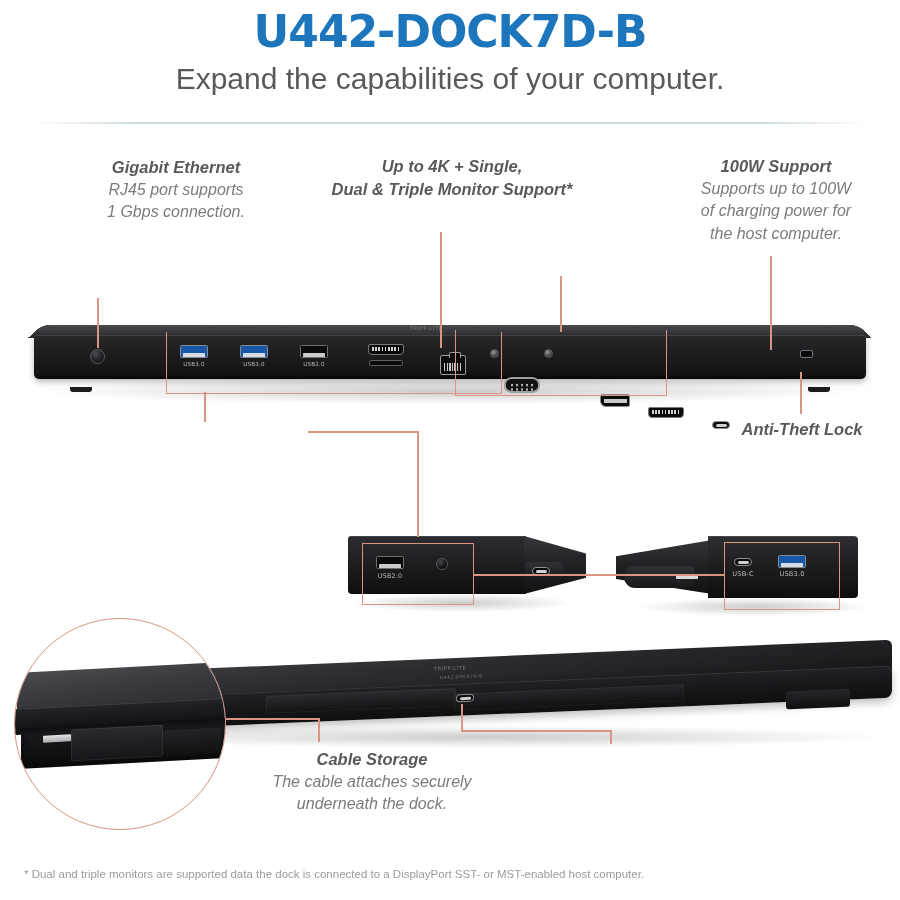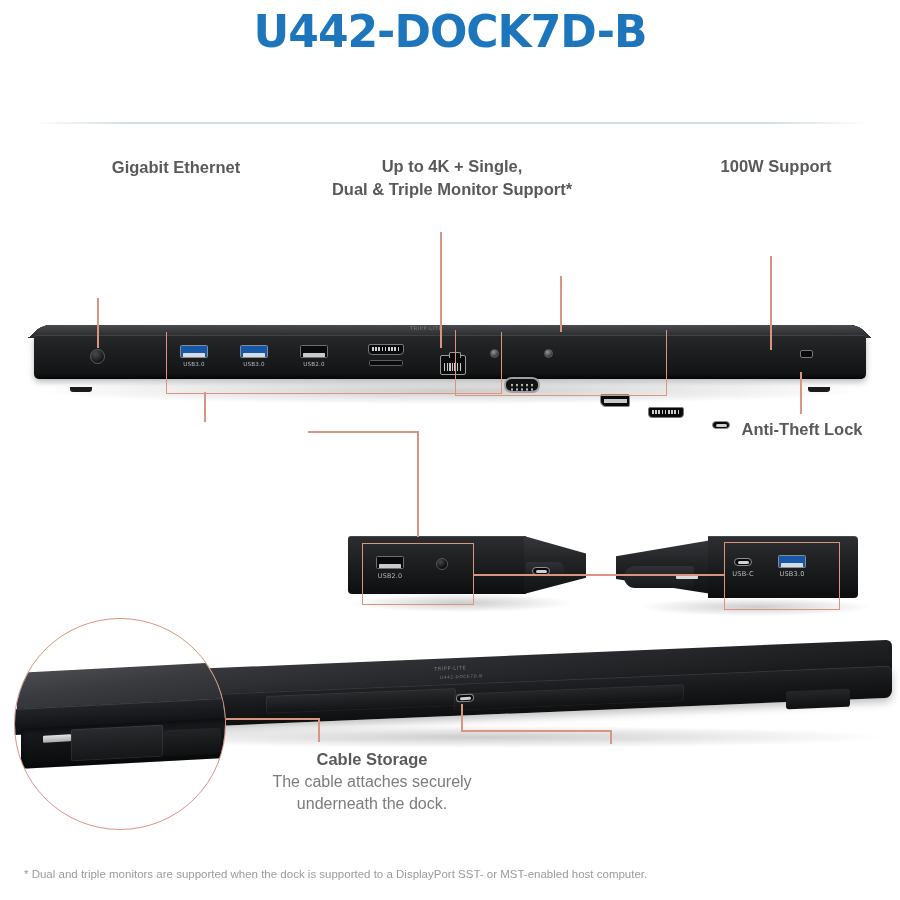--- a/index.html
+++ b/index.html
@@ -301,6 +301,7 @@
 <div id="stage">
 
   <div class="title">U442-DOCK7D-B</div>
+  <div class="subtitle">Expand the capabilities of your computer.</div>
   <div class="header-rule"></div>
 
   <div class="dock-shadow" style="left:40px; top:378px; width:820px; height:26px;"></div>

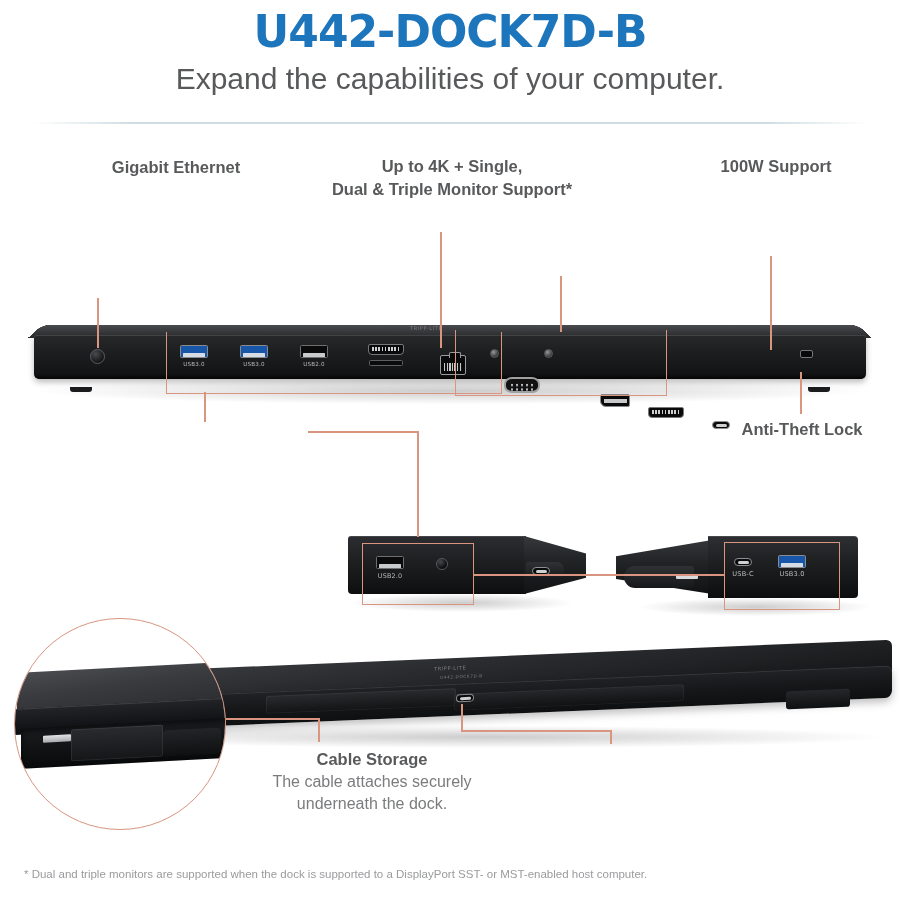--- a/index.html
+++ b/index.html
@@ -30,7 +30,7 @@
   }
 
   
-  .callout { position: absolute; }
+  .callout { position: absolute; font-style: italic; }
   .callout .ch {
     font-size: 16.5px; font-weight: bold; color: #58595b;
     line-height: 1.38; text-align: center; white-space: pre-line;

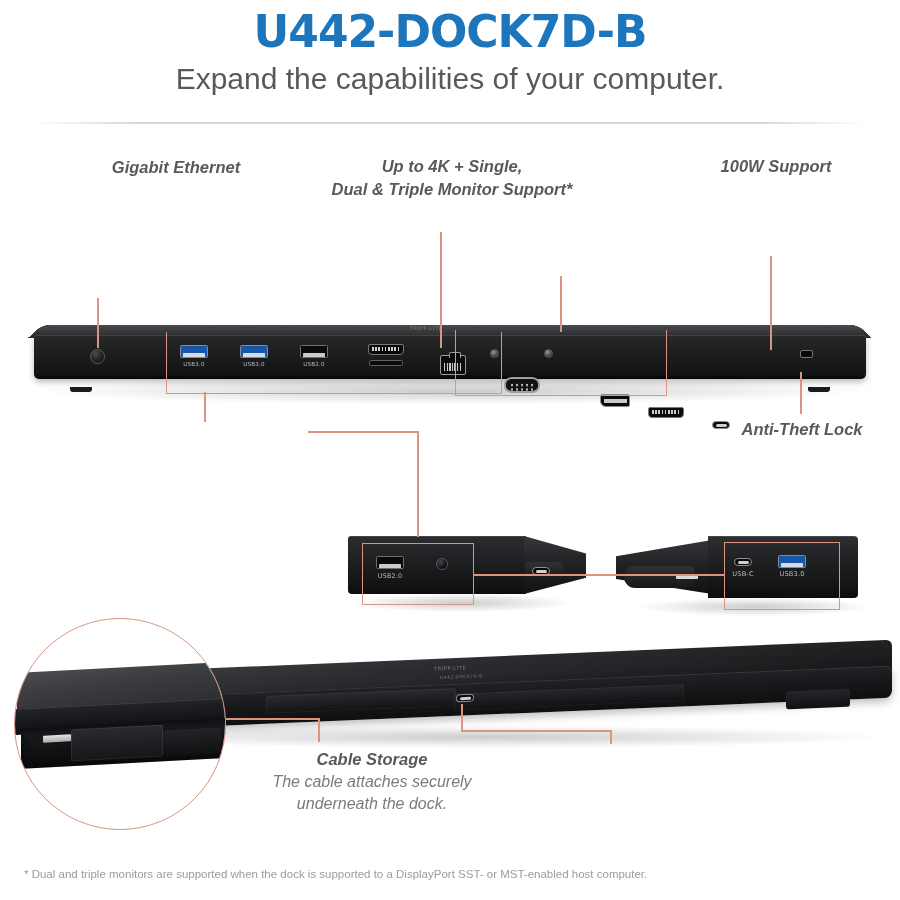--- a/index.html
+++ b/index.html
@@ -455,6 +455,8 @@
 
   <div class="callout" id="c-gigabit">
     <div class="ch">Gigabit Ethernet</div>
+    <div class="cb">RJ45 port supports
+1 Gbps connection.</div>
   </div>
 
   <div class="callout" id="c-monitor">

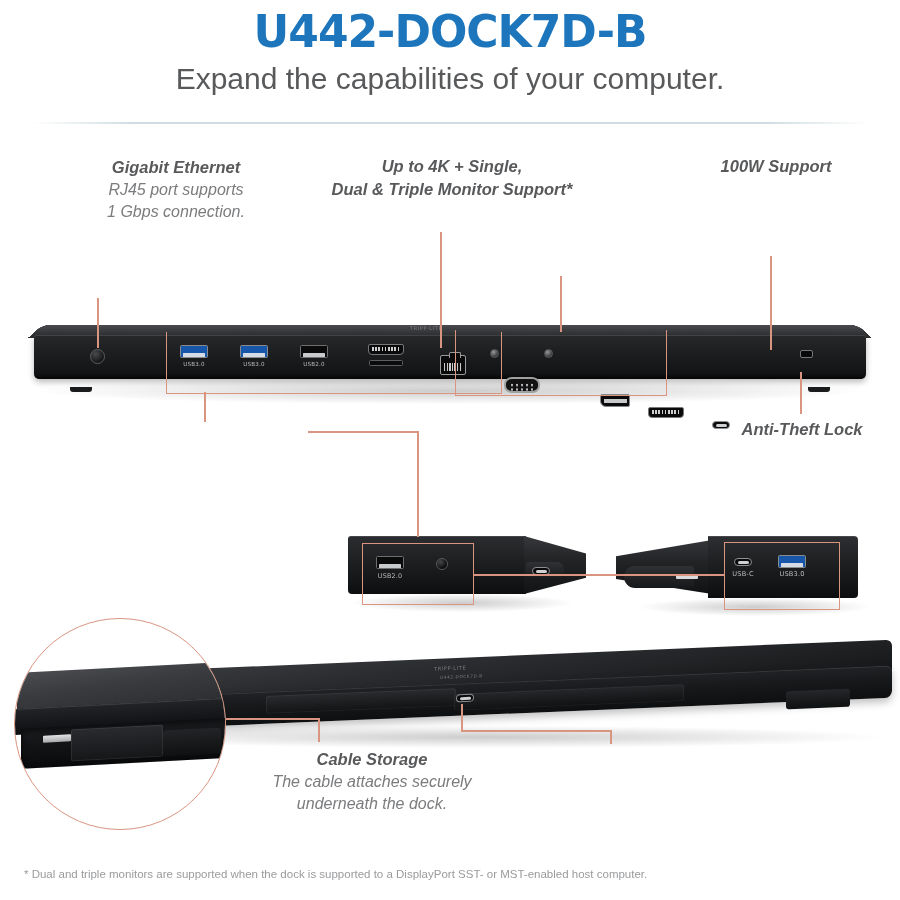--- a/index.html
+++ b/index.html
@@ -466,6 +466,9 @@
 
   <div class="callout" id="c-100w">
     <div class="ch">100W Support</div>
+    <div class="cb">Supports up to 100W
+of charging power for
+the host computer.</div>
   </div>
 
 

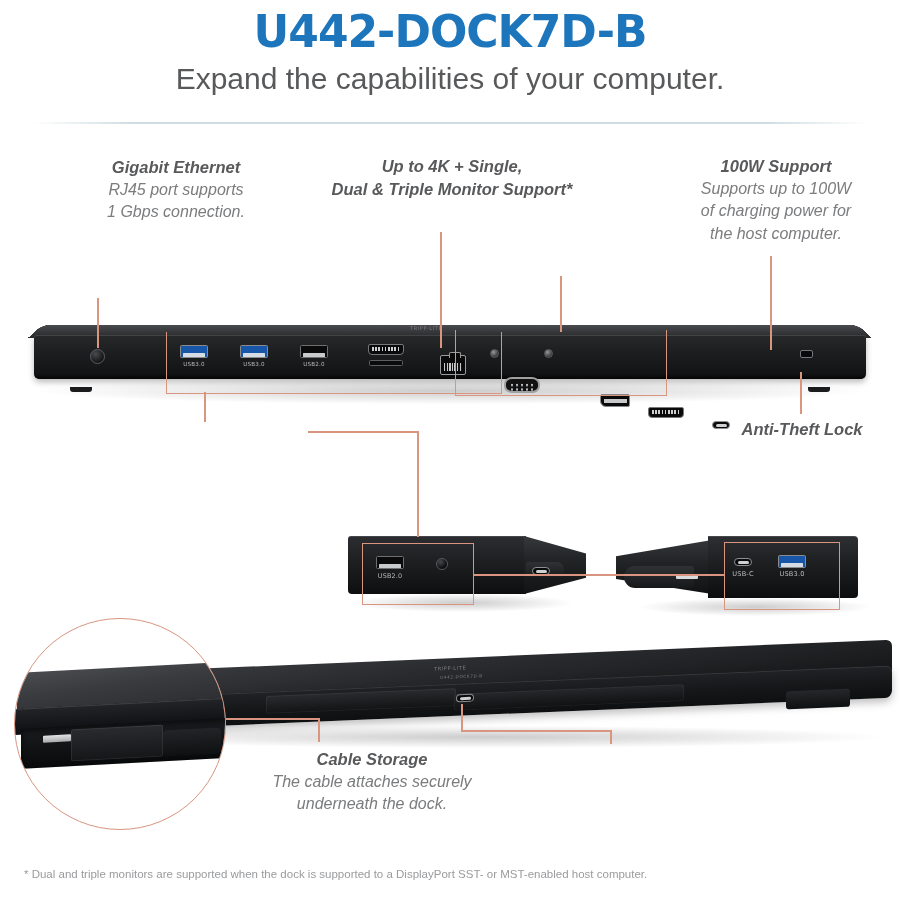--- a/index.html
+++ b/index.html
@@ -486,7 +486,7 @@
   </div>
 
 
-  <div class="footnote">* Dual and triple monitors are supported when the dock is supported to a DisplayPort SST- or MST-enabled host computer.</div>
+  <div class="footnote">* Dual and triple monitors are supported data the dock is connected to a DisplayPort SST- or MST-enabled host computer.</div>
 
 </div>
 

